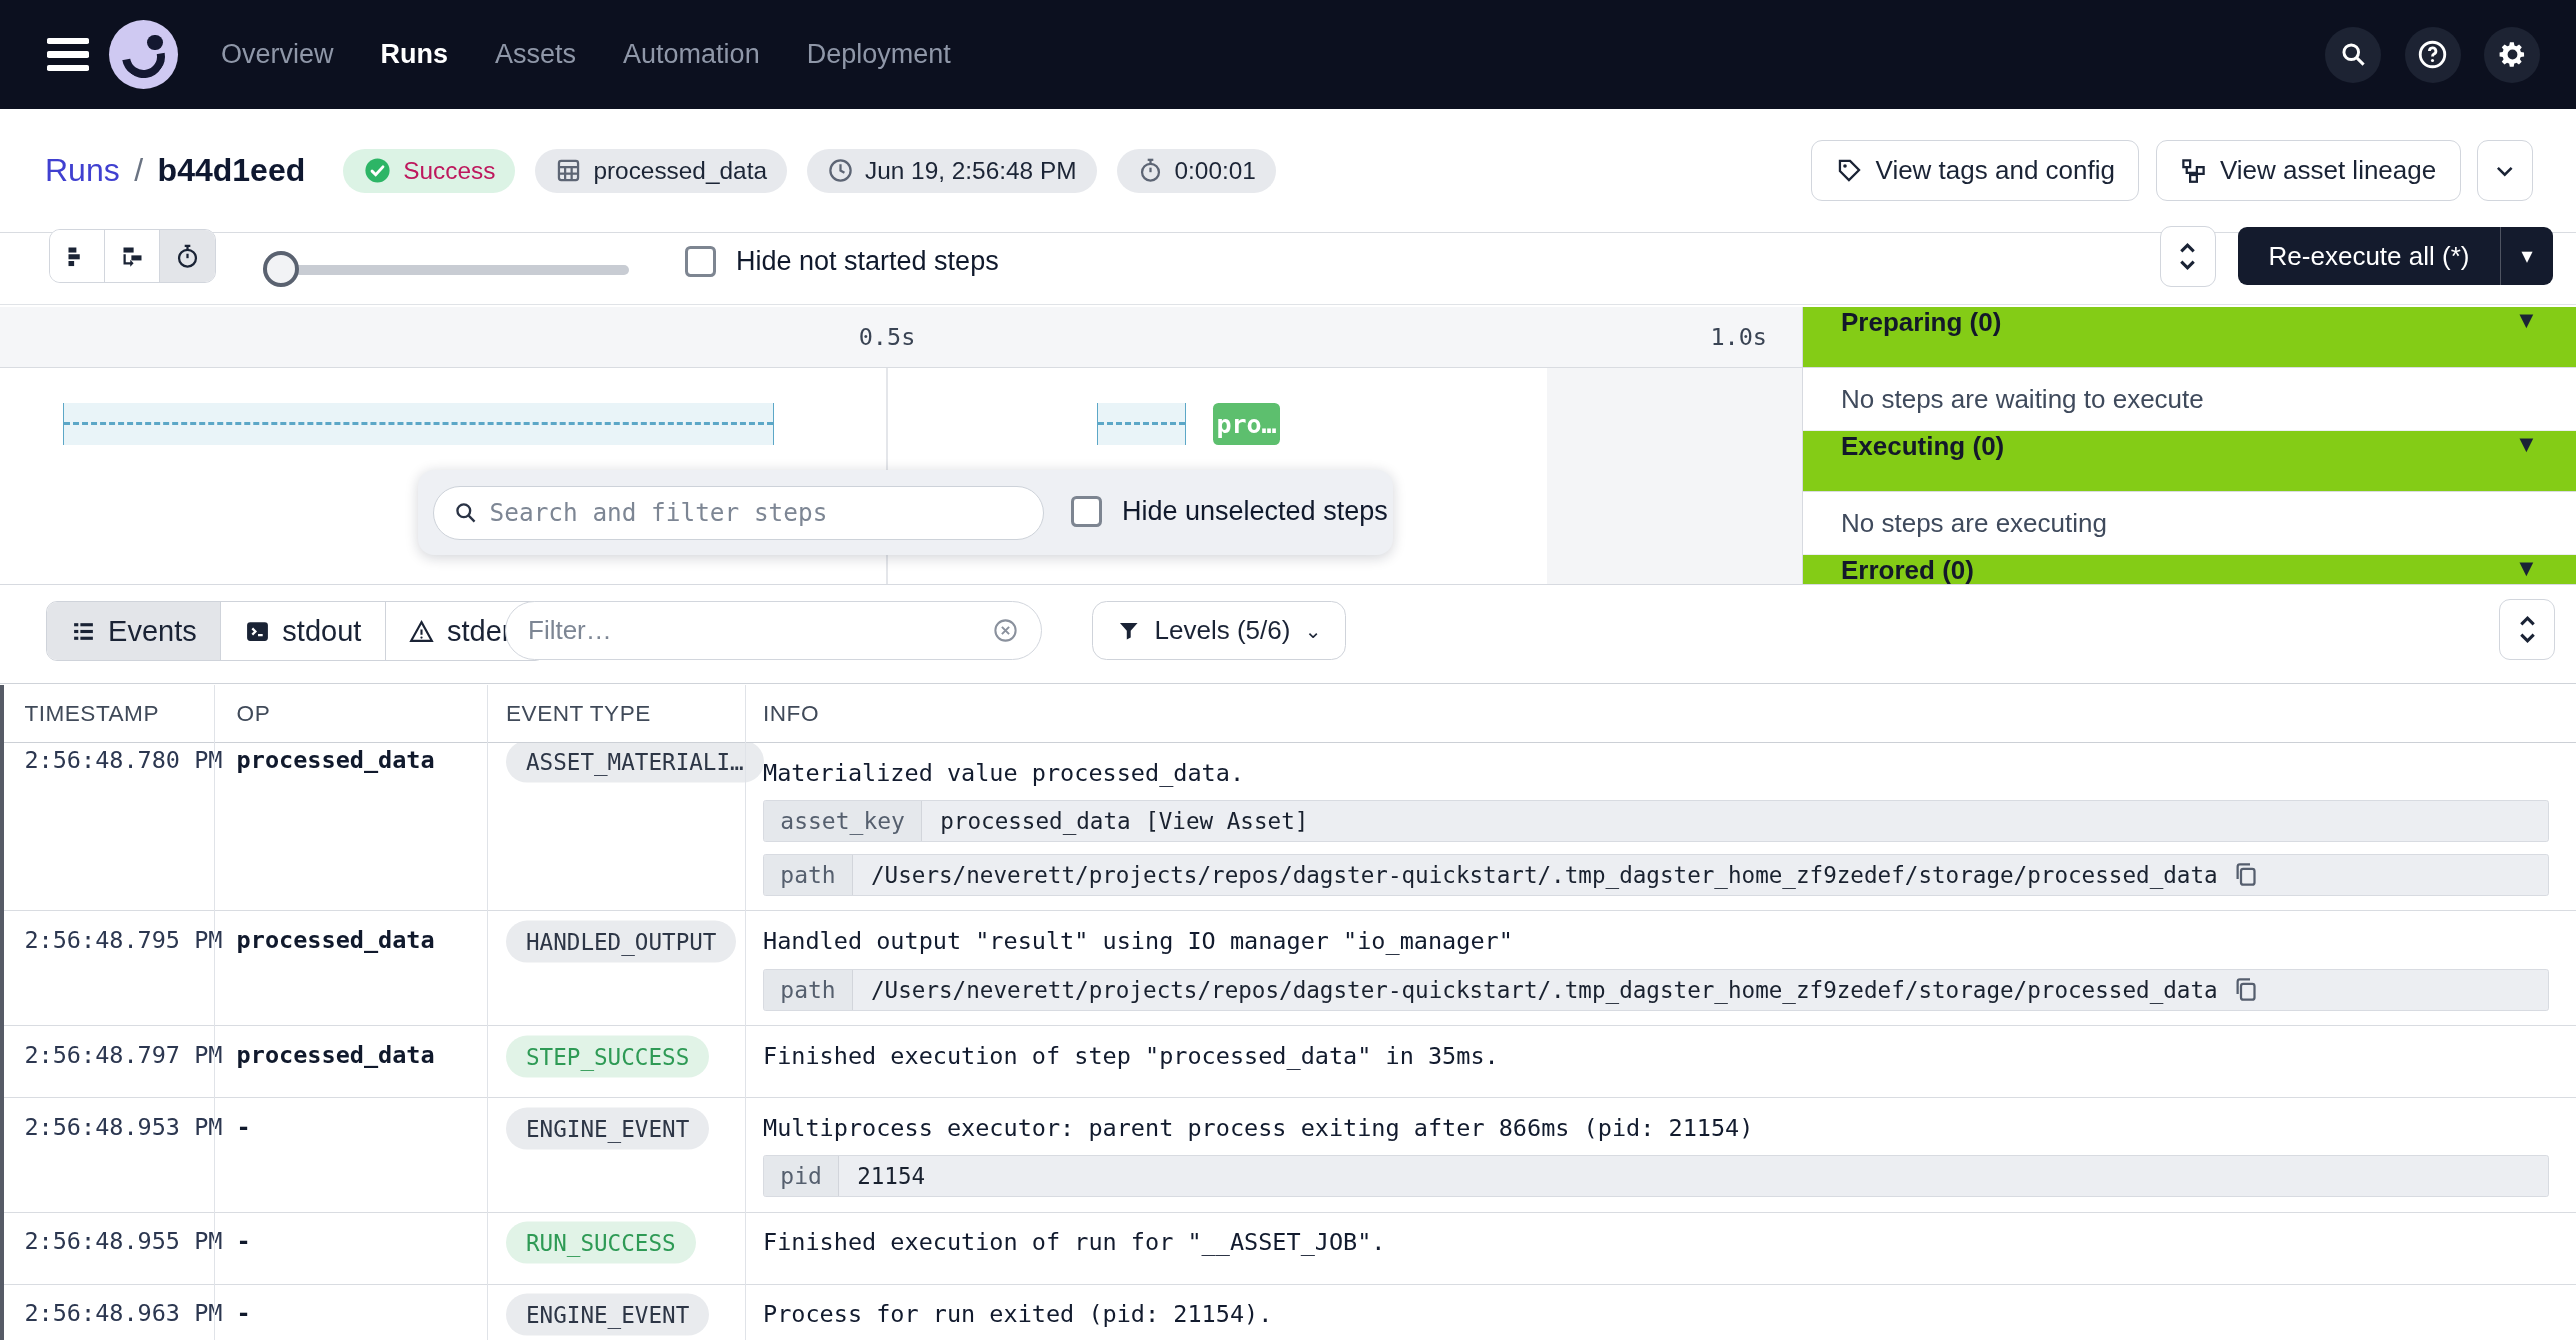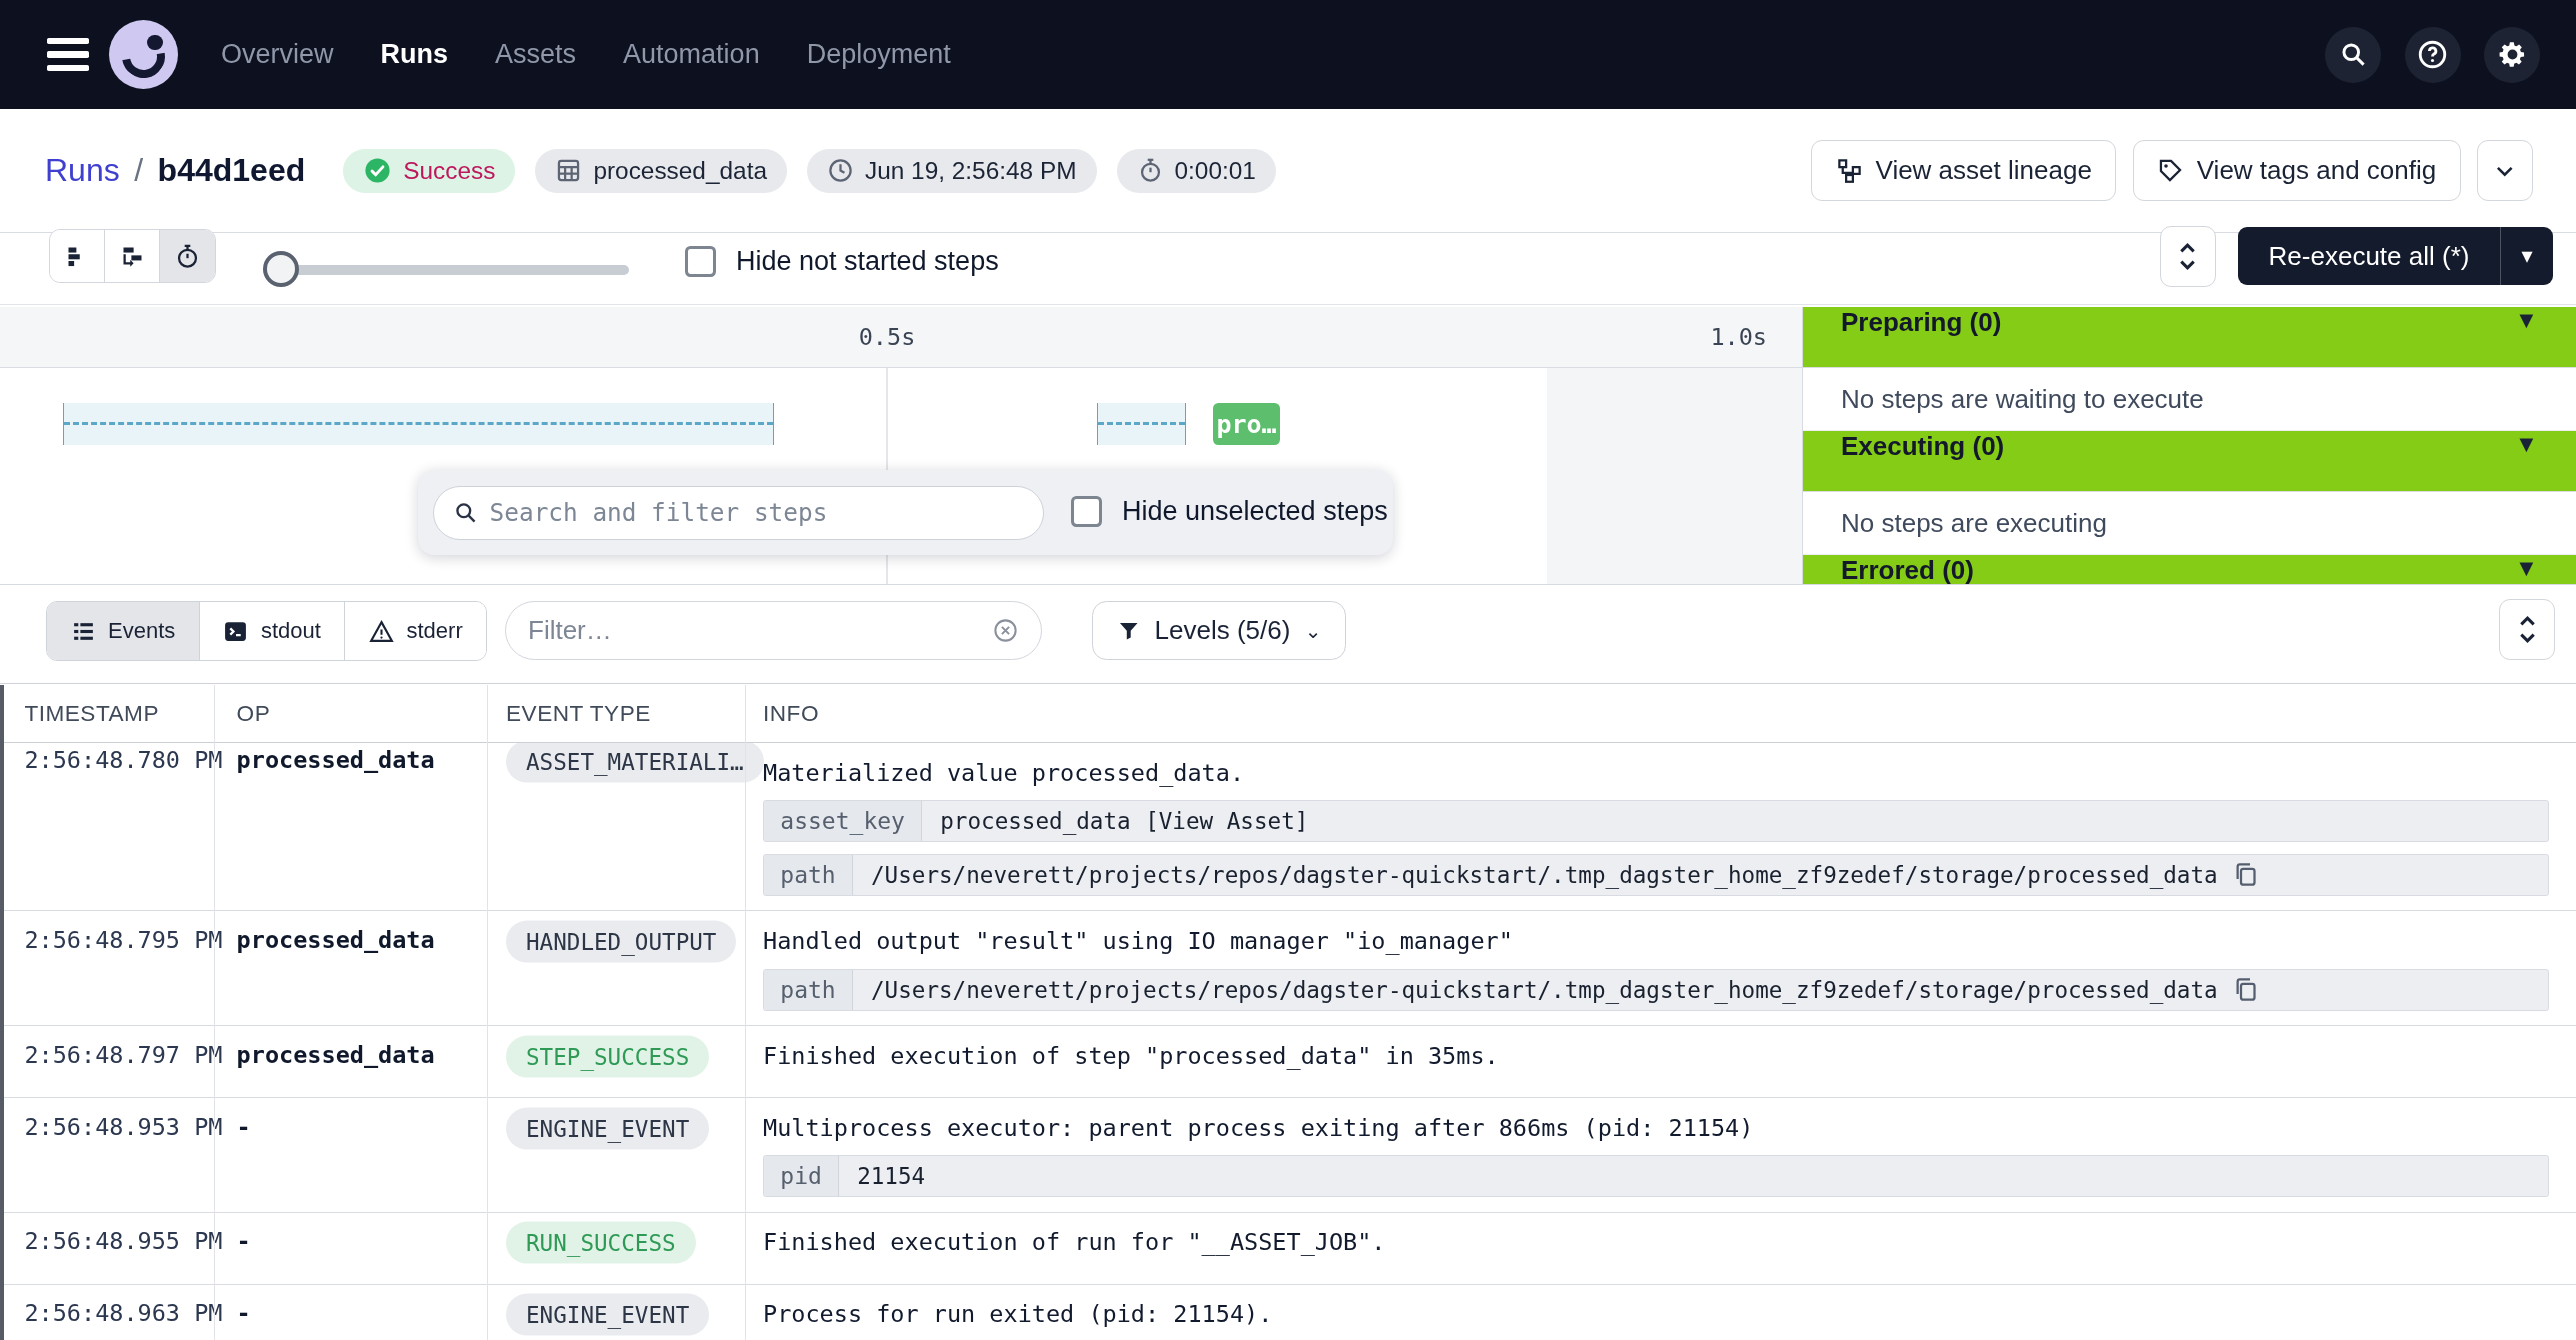--- a/index.html
+++ b/index.html
@@ -221,6 +221,15 @@
       <button class="btn">
         <span>
           <svg width="27" height="27" viewBox="0 0 24 24" fill="none" stroke="#1a2335" stroke-width="2">
+              <path d="M3.5 12.5v-9h9l8 8-9 9z"></path>
+              <circle cx="8" cy="8" r="1.6" fill="#1a2335" stroke="none"></circle>
+            </svg>
+        </span>
+        <span>View tags and config</span>
+      </button>
+      <button class="btn">
+        <span>
+          <svg width="27" height="27" viewBox="0 0 24 24" fill="none" stroke="#1a2335" stroke-width="2">
               <rect x="3" y="3" width="6" height="6"></rect>
               <rect x="15" y="9" width="6" height="6"></rect>
               <rect x="9" y="16" width="6" height="6"></rect>
@@ -228,15 +237,6 @@
             </svg>
         </span>
         <span>View asset lineage</span>
-      </button>
-      <button class="btn">
-        <span>
-          <svg width="27" height="27" viewBox="0 0 24 24" fill="none" stroke="#1a2335" stroke-width="2">
-              <path d="M3.5 12.5v-9h9l8 8-9 9z"></path>
-              <circle cx="8" cy="8" r="1.6" fill="#1a2335" stroke="none"></circle>
-            </svg>
-        </span>
-        <span>View tags and config</span>
       </button>
       <button class="btn iconsq">
         <svg width="23.5" height="23.5" viewBox="0 0 24 24" fill="none" stroke="#1a2335" stroke-width="2.6">

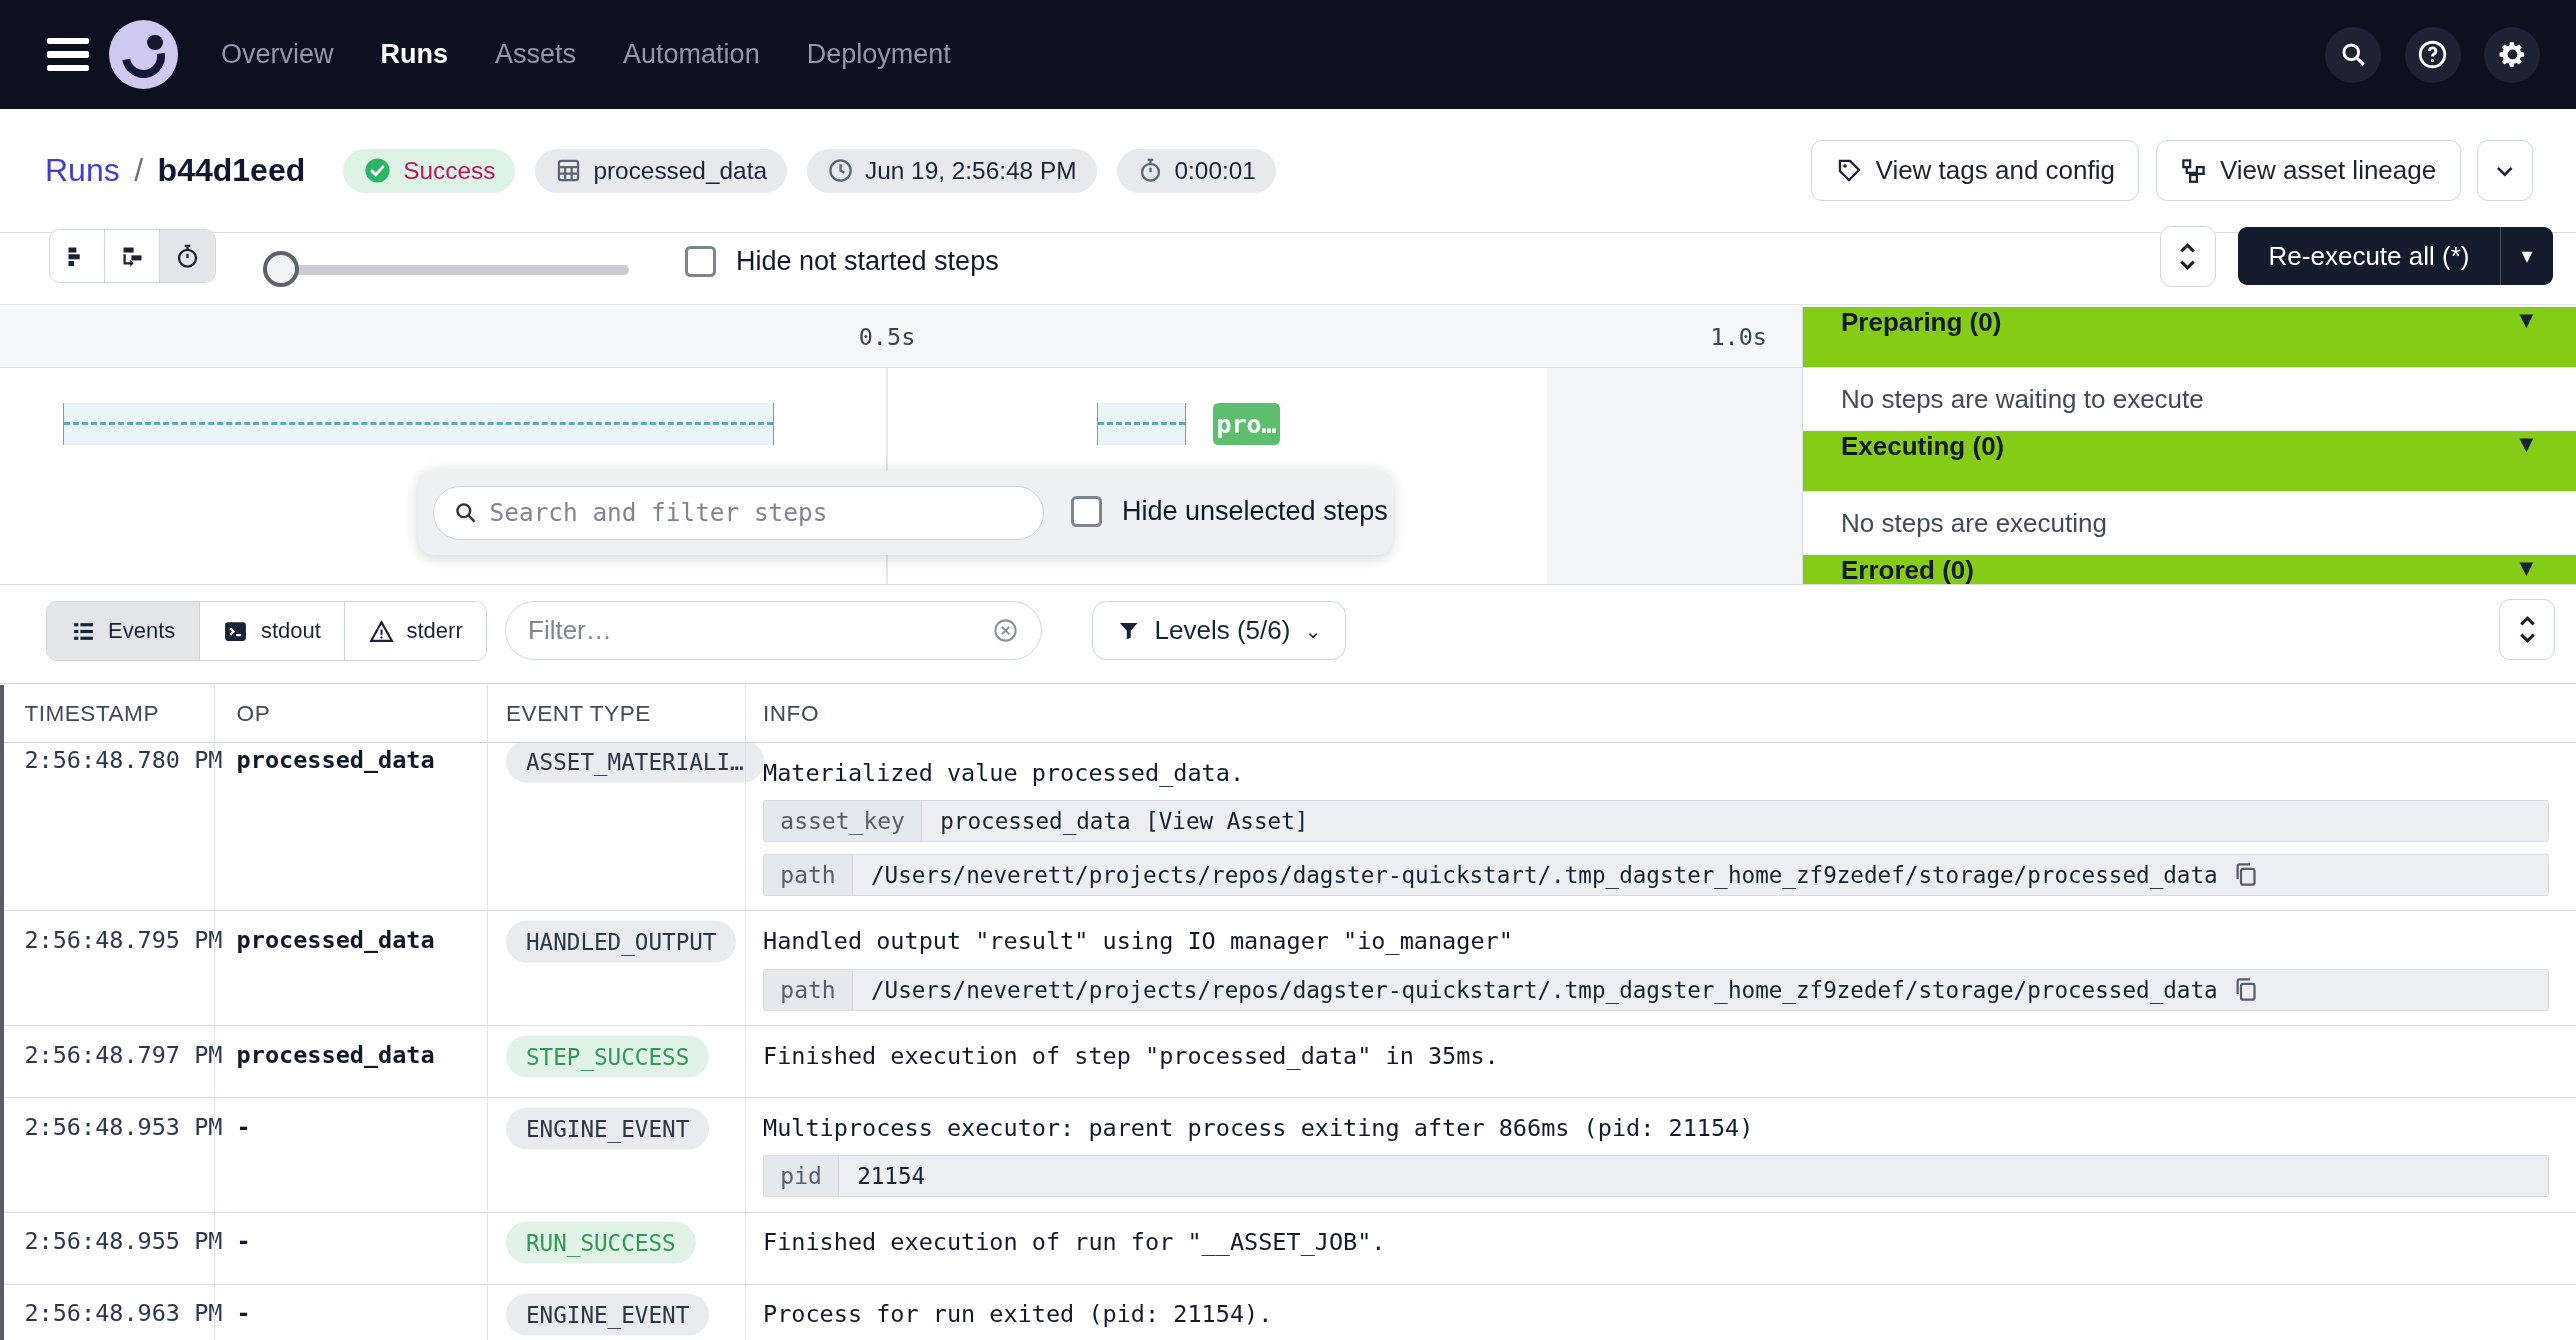--- a/index.html
+++ b/index.html
@@ -89,7 +89,7 @@
   
   .evtoolbar{position:absolute;left:0;top:586px;width:2576px;height:98px;background:#fff;border-bottom:0.9px solid #cfd3d9}
   .tabs{position:absolute;left:46px;top:15.4px;display:flex;border:1.8px solid #cfd3da;border-radius:11px;overflow:hidden}
-  .tab{height:58px;display:flex;align-items:center;gap:12.6px;padding:0 23.5px;font-size:22px;color:#1a2335;background:#fff;border-right:1.8px solid #cfd3da;cursor:pointer}
+  .tab{height:58px;display:flex;align-items:center;gap:12.6px;padding:0 23.5px;font-size:29px;color:#1a2335;background:#fff;border-right:1.8px solid #cfd3da;cursor:pointer}
   .tab:last-child{border-right:none}
   .tab.active{background:#e3e5e9}
   .filterfield{position:absolute;left:505px;top:15.4px;width:537px;height:59px;border:1.8px solid #d2d6dd;border-radius:30px;display:flex;align-items:center;padding:0 22px;background:#fff}

